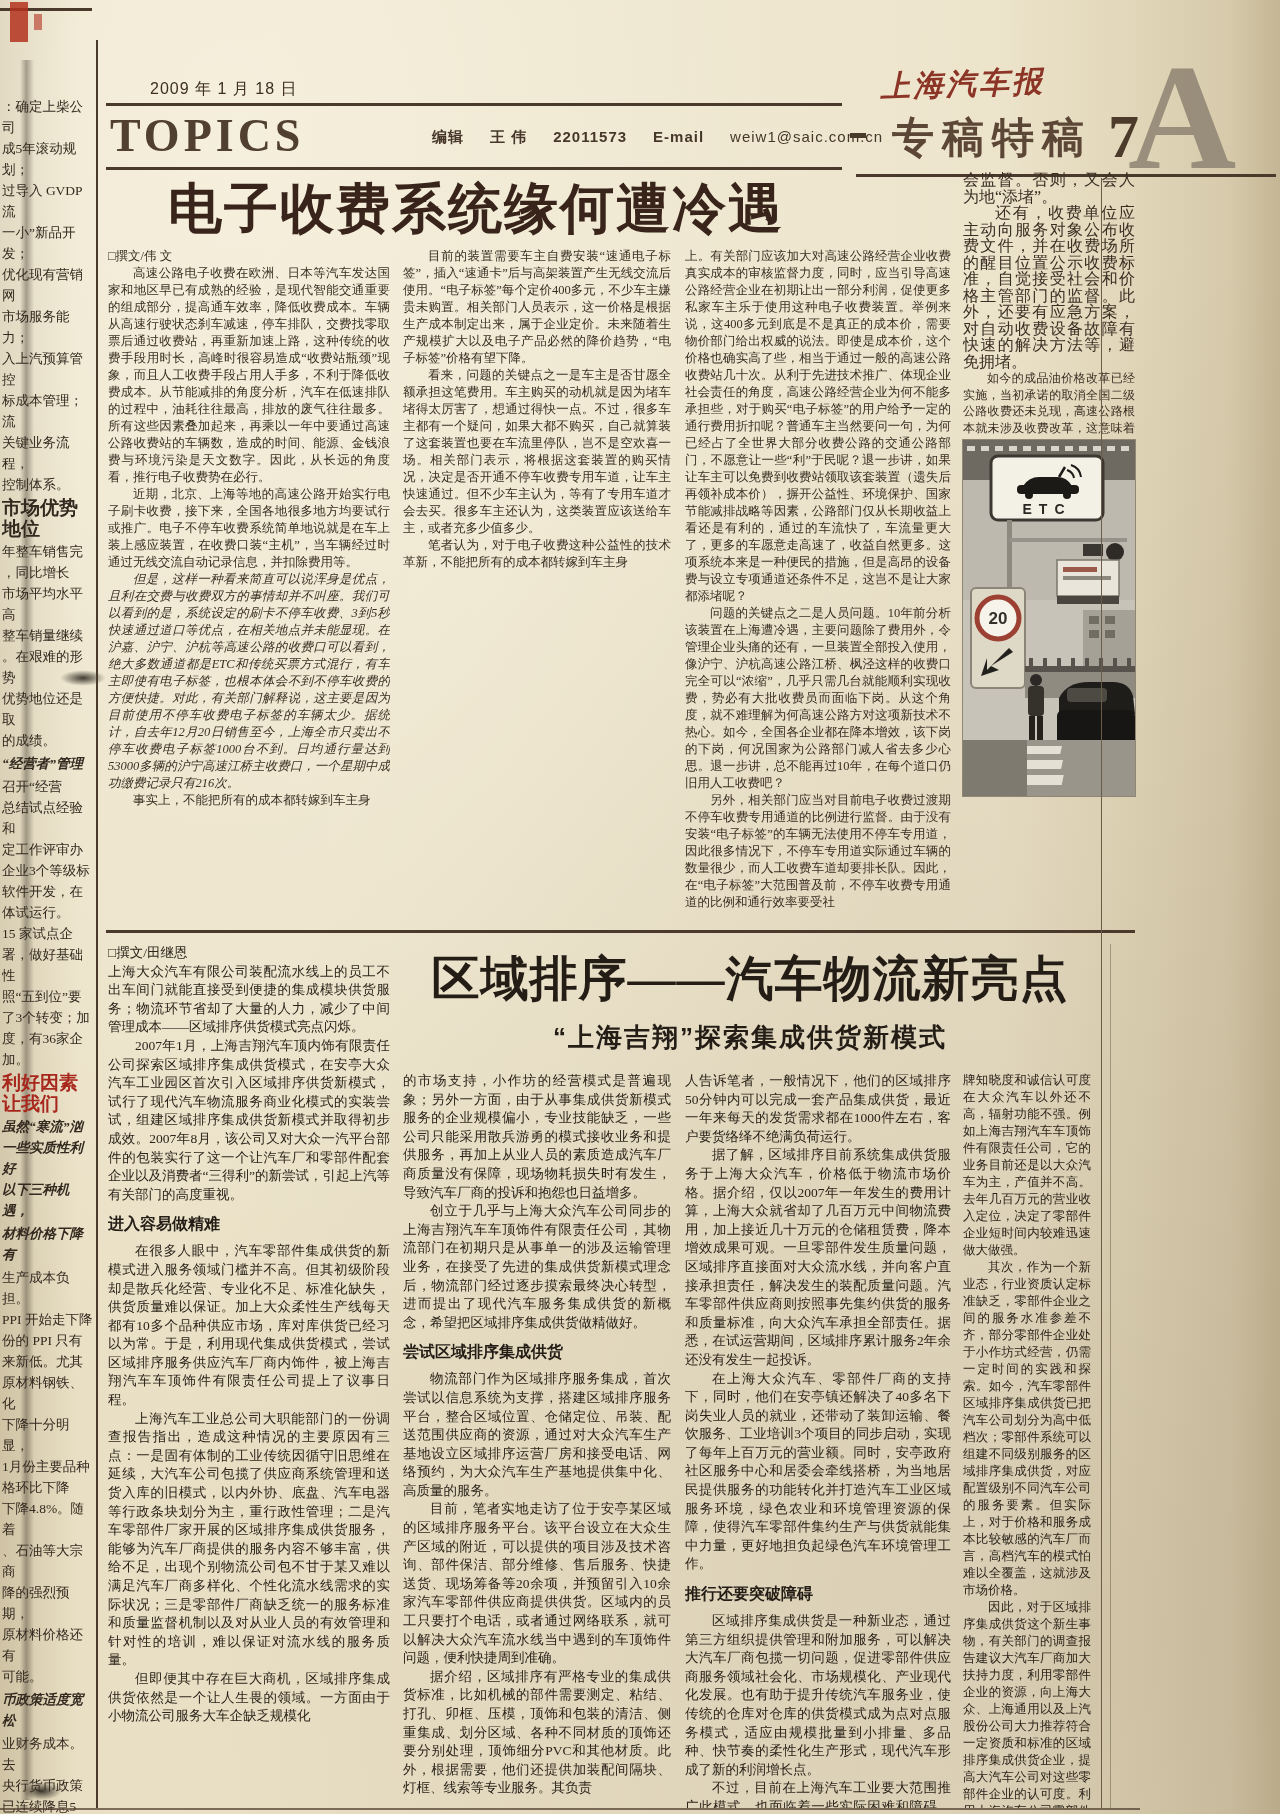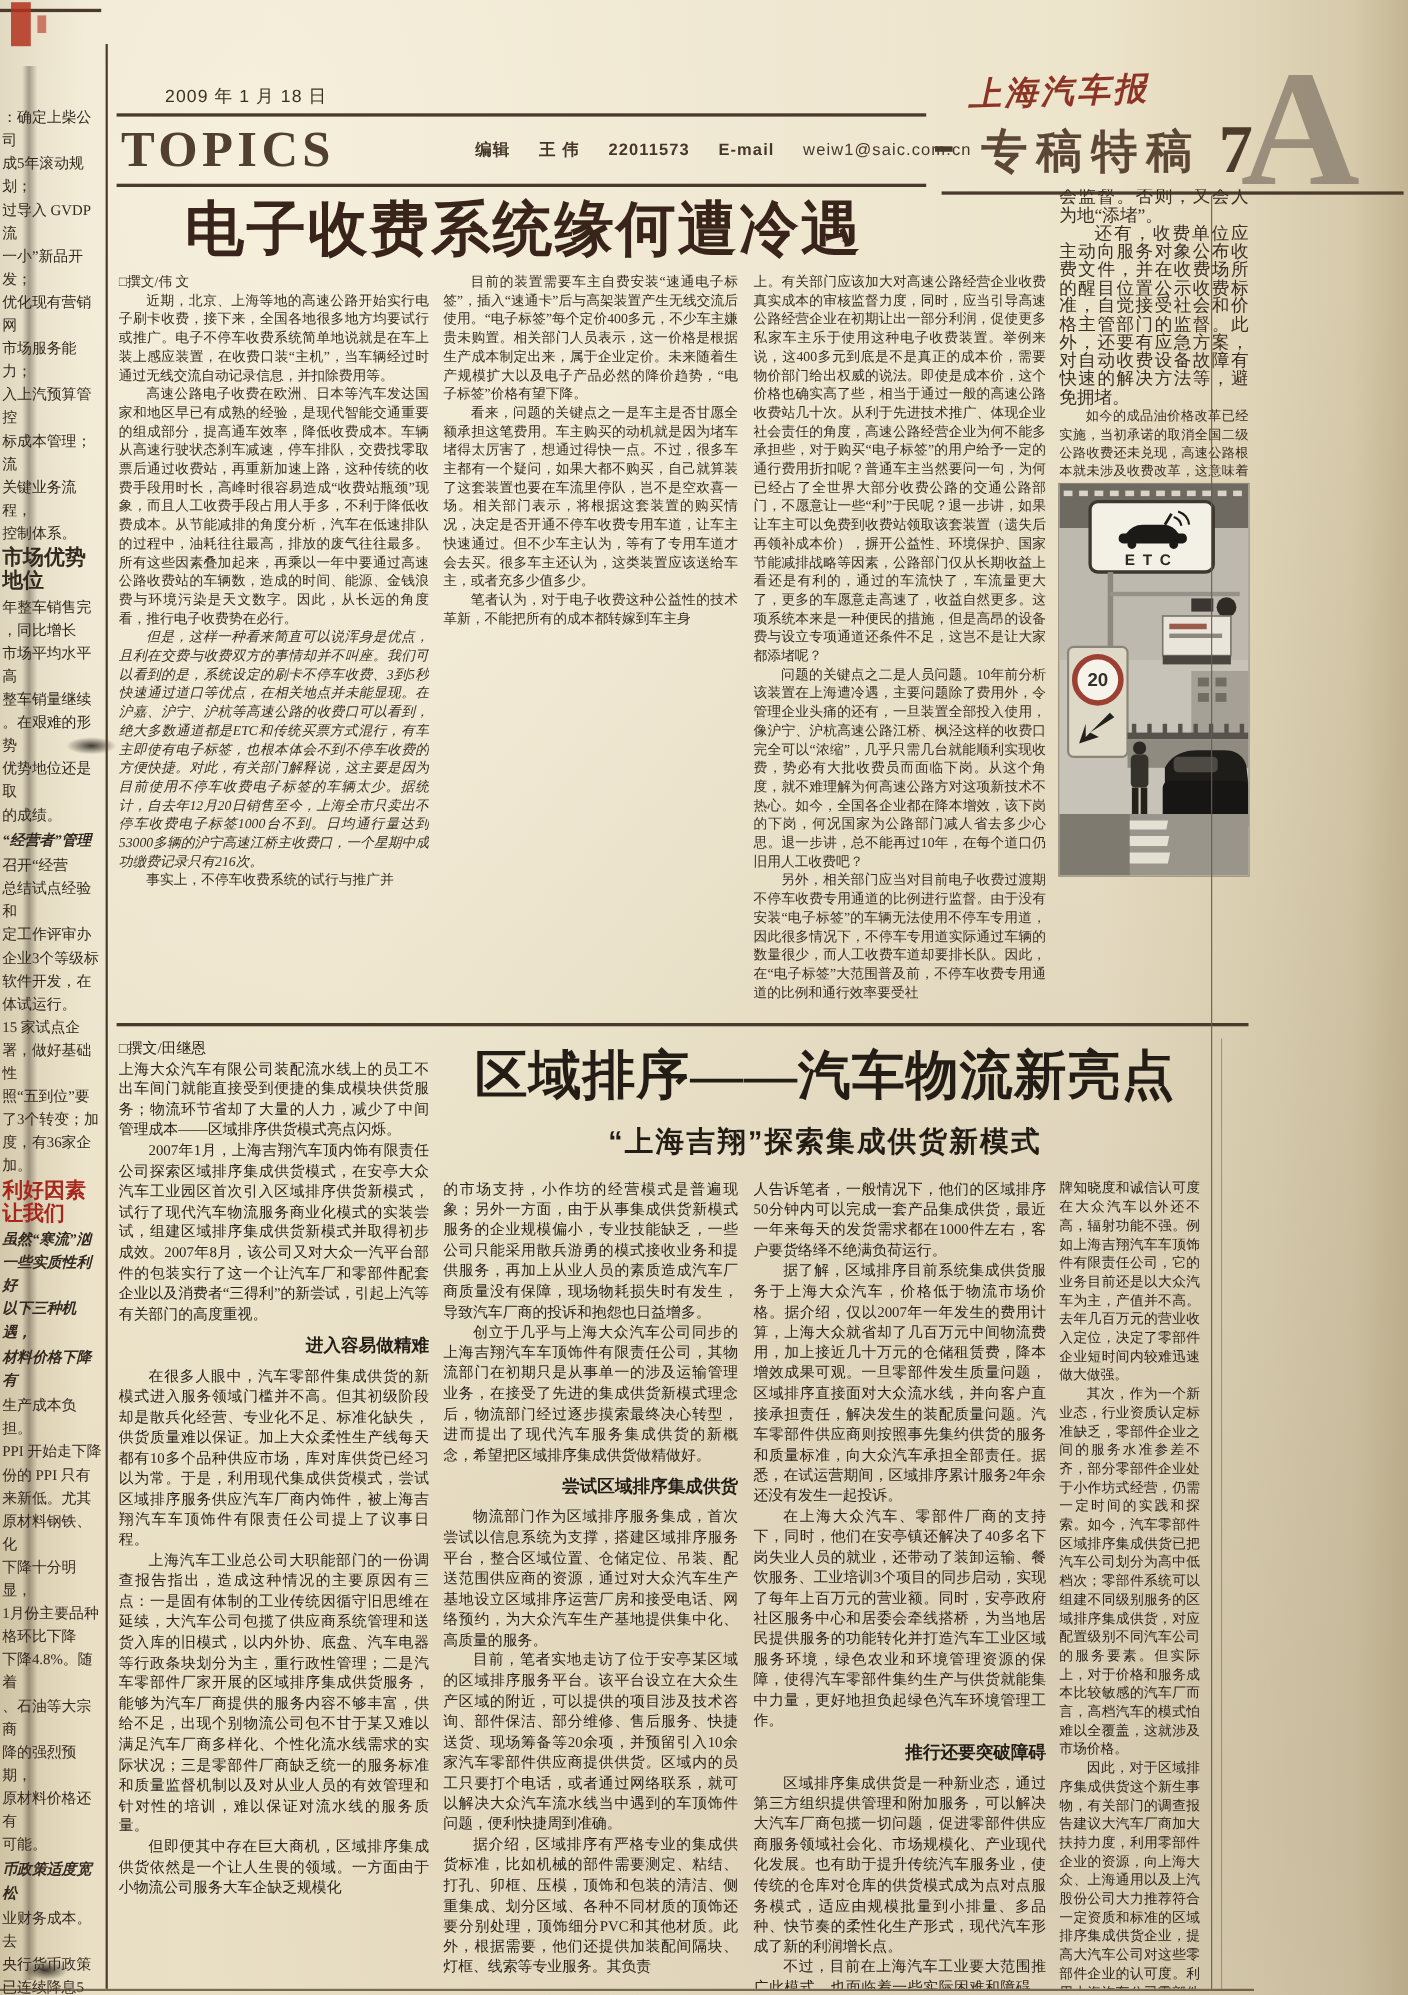--- a/index.html
+++ b/index.html
@@ -145,8 +145,8 @@
 
   <div class="col a1" style="left:108px;top:248px;width:282px;height:676px">
     <p class="byline nofirst">□撰文/伟  文</p>
+    <p>高速公路电子收费在欧洲、日本等汽车发达国家和地区早已有成熟的经验，是现代智能交通重要的组成部分，提高通车效率，降低收费成本。车辆从高速行驶状态刹车减速，停车排队，交费找零取票后通过收费站，再重新加速上路，这种传统的收费手段用时长，高峰时很容易造成“收费站瓶颈”现象，而且人工收费手段占用人手多，不利于降低收费成本。从节能减排的角度分析，汽车在低速排队的过程中，油耗往往最高，排放的废气往往最多。所有这些因素叠加起来，再乘以一年中要通过高速公路收费站的车辆数，造成的时间、能源、金钱浪费与环境污染是天文数字。因此，从长远的角度看，推行电子收费势在必行。</p>
     <p>近期，北京、上海等地的高速公路开始实行电子刷卡收费，接下来，全国各地很多地方均要试行或推广。电子不停车收费系统简单地说就是在车上装上感应装置，在收费口装“主机”，当车辆经过时通过无线交流自动记录信息，并扣除费用等。</p>
-    <p>高速公路电子收费在欧洲、日本等汽车发达国家和地区早已有成熟的经验，是现代智能交通重要的组成部分，提高通车效率，降低收费成本。车辆从高速行驶状态刹车减速，停车排队，交费找零取票后通过收费站，再重新加速上路，这种传统的收费手段用时长，高峰时很容易造成“收费站瓶颈”现象，而且人工收费手段占用人手多，不利于降低收费成本。从节能减排的角度分析，汽车在低速排队的过程中，油耗往往最高，排放的废气往往最多。所有这些因素叠加起来，再乘以一年中要通过高速公路收费站的车辆数，造成的时间、能源、金钱浪费与环境污染是天文数字。因此，从长远的角度看，推行电子收费势在必行。</p>
     <p class="kai">但是，这样一种看来简直可以说浑身是优点，且利在交费与收费双方的事情却并不叫座。我们可以看到的是，系统设定的刷卡不停车收费、3到5秒快速通过道口等优点，在相关地点并未能显现。在沪嘉、沪宁、沪杭等高速公路的收费口可以看到，绝大多数通道都是ETC和传统买票方式混行，有车主即使有电子标签，也根本体会不到不停车收费的方便快捷。对此，有关部门解释说，这主要是因为目前使用不停车收费电子标签的车辆太少。据统计，自去年12月20日销售至今，上海全市只卖出不停车收费电子标签1000台不到。日均通行量达到53000多辆的沪宁高速江桥主收费口，一个星期中成功缴费记录只有216次。</p>
     <p>事实上，不停车收费系统的试行与推广并</p>
   </div>

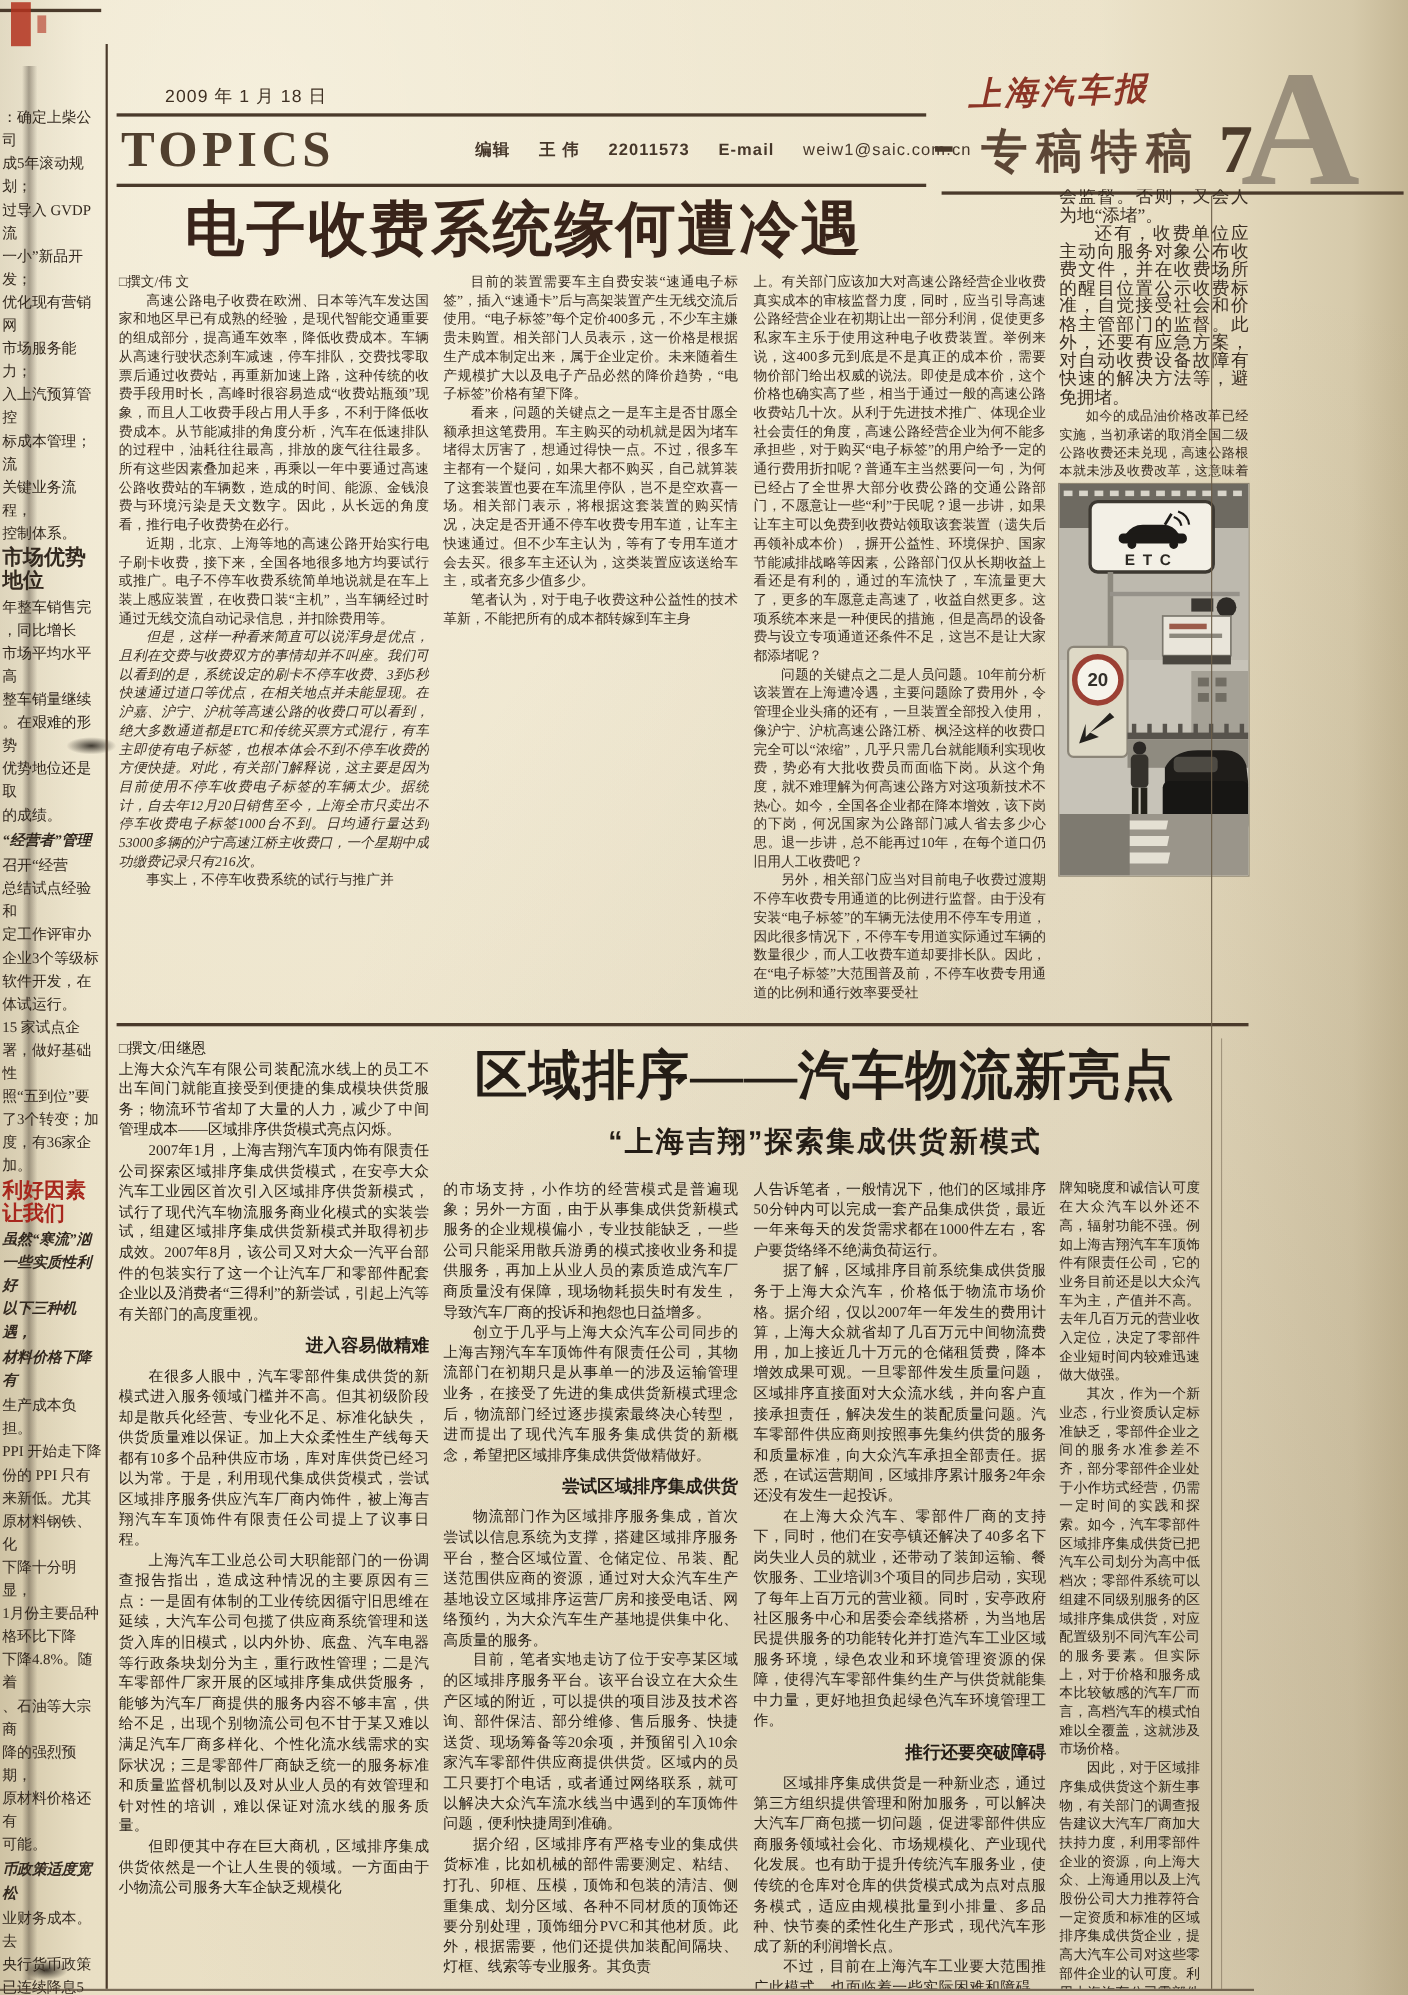--- a/index.html
+++ b/index.html
@@ -148,7 +148,7 @@
     <p>高速公路电子收费在欧洲、日本等汽车发达国家和地区早已有成熟的经验，是现代智能交通重要的组成部分，提高通车效率，降低收费成本。车辆从高速行驶状态刹车减速，停车排队，交费找零取票后通过收费站，再重新加速上路，这种传统的收费手段用时长，高峰时很容易造成“收费站瓶颈”现象，而且人工收费手段占用人手多，不利于降低收费成本。从节能减排的角度分析，汽车在低速排队的过程中，油耗往往最高，排放的废气往往最多。所有这些因素叠加起来，再乘以一年中要通过高速公路收费站的车辆数，造成的时间、能源、金钱浪费与环境污染是天文数字。因此，从长远的角度看，推行电子收费势在必行。</p>
     <p>近期，北京、上海等地的高速公路开始实行电子刷卡收费，接下来，全国各地很多地方均要试行或推广。电子不停车收费系统简单地说就是在车上装上感应装置，在收费口装“主机”，当车辆经过时通过无线交流自动记录信息，并扣除费用等。</p>
     <p class="kai">但是，这样一种看来简直可以说浑身是优点，且利在交费与收费双方的事情却并不叫座。我们可以看到的是，系统设定的刷卡不停车收费、3到5秒快速通过道口等优点，在相关地点并未能显现。在沪嘉、沪宁、沪杭等高速公路的收费口可以看到，绝大多数通道都是ETC和传统买票方式混行，有车主即使有电子标签，也根本体会不到不停车收费的方便快捷。对此，有关部门解释说，这主要是因为目前使用不停车收费电子标签的车辆太少。据统计，自去年12月20日销售至今，上海全市只卖出不停车收费电子标签1000台不到。日均通行量达到53000多辆的沪宁高速江桥主收费口，一个星期中成功缴费记录只有216次。</p>
-    <p>事实上，不停车收费系统的试行与推广并</p>
+    <p>事实上，不能把所有的成本都转嫁到车主身</p>
   </div>
 
   <div class="col a1" style="left:403px;top:248px;width:268px;height:676px">

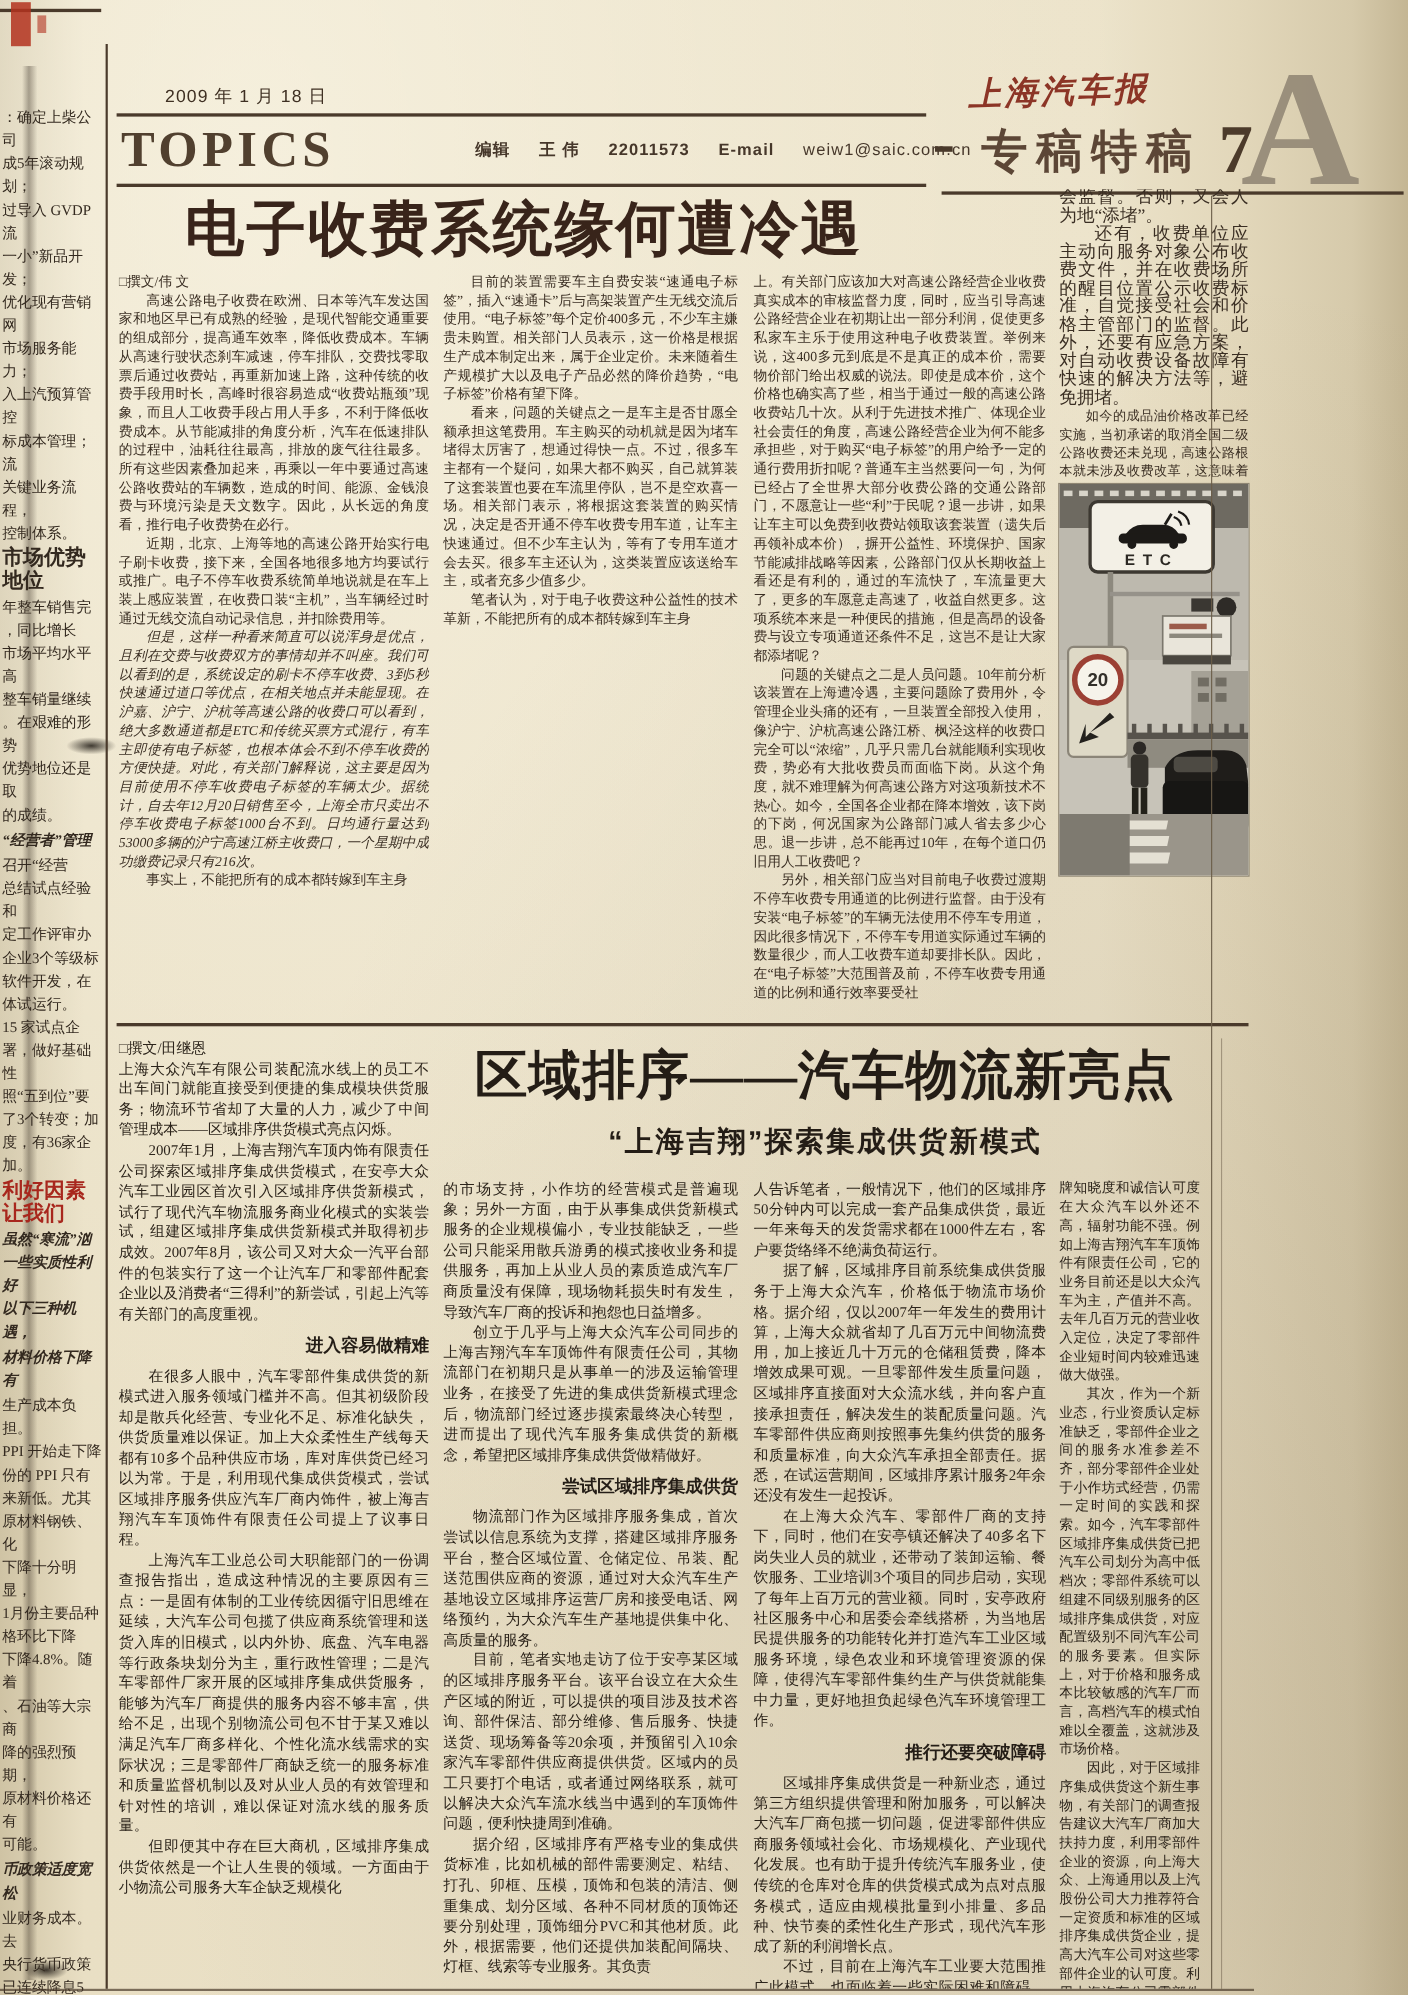--- a/index.html
+++ b/index.html
@@ -43,7 +43,7 @@
   .a1 p{font:12.5px/17px "Liberation Serif",serif}
   .a1 p.kai{font-style:italic}
   .a2 p{font:13.5px/18.6px "Liberation Serif",serif;color:#2c241b}
-  .colsub{font:bold 16px/20px "Liberation Sans",sans-serif;color:#241d16;text-align:right;
+  .colsub{font:bold 16px/20px "Liberation Sans",sans-serif;color:#241d16;text-align:left;
           margin:10px 0 8px;text-indent:0}
   .nofirst{text-indent:0 !important}
   

